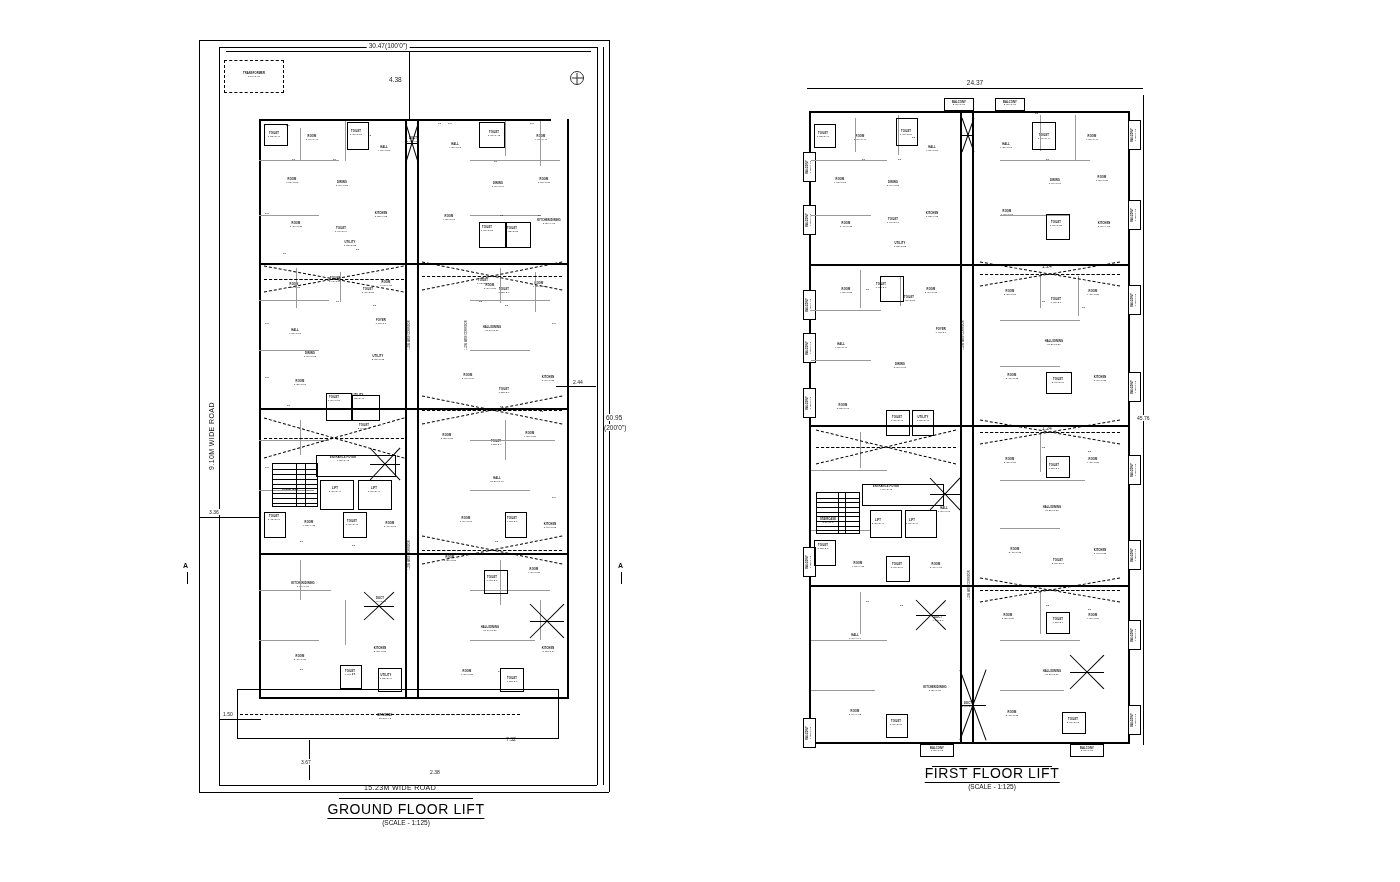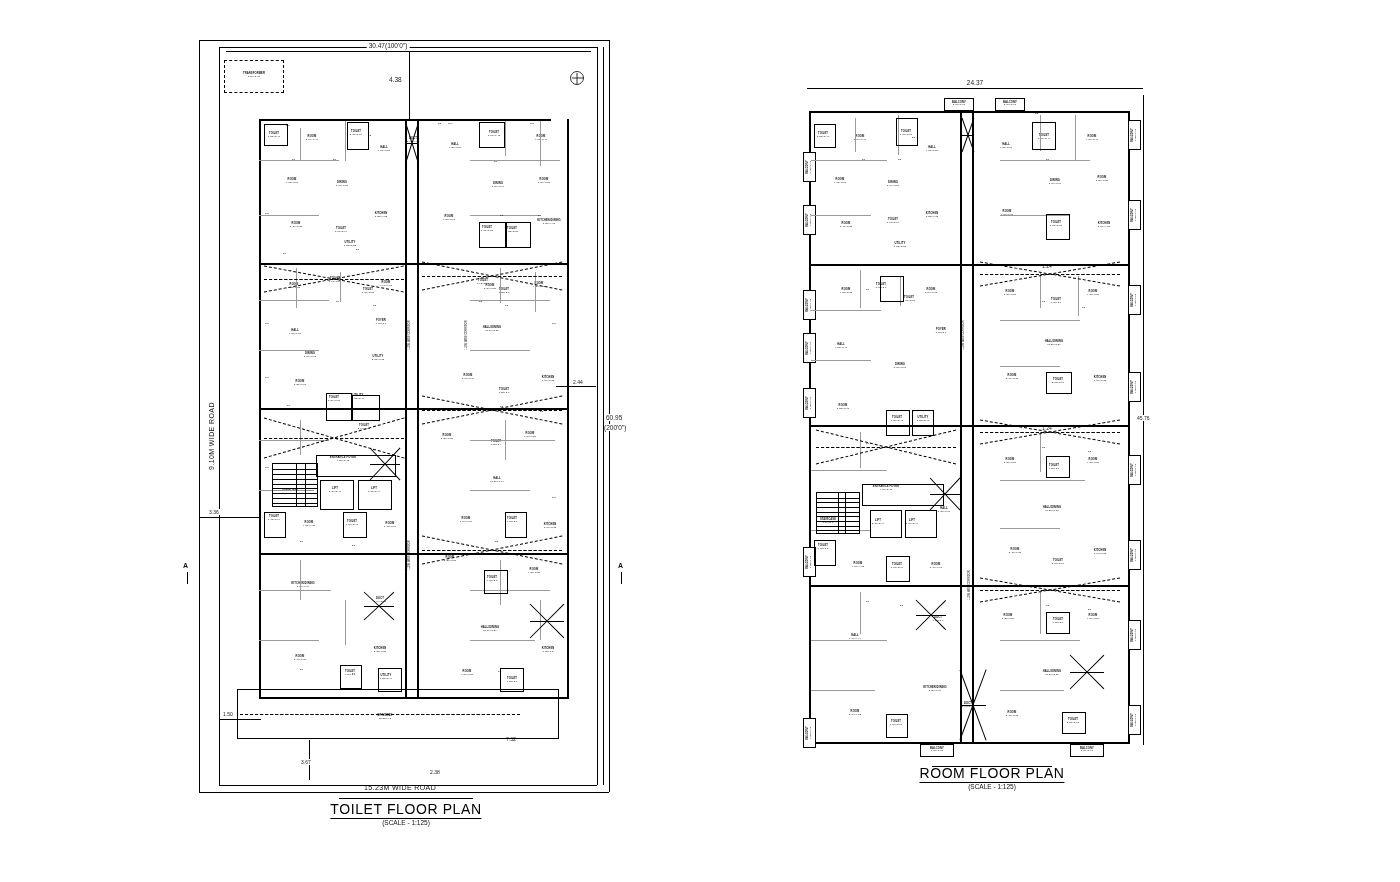--- a/index.html
+++ b/index.html
@@ -137,7 +137,7 @@
 
   <div class="ln hl" style="left:932px;top:766px;width:120px;"></div>
   <div class="title" style="left:992px;top:765px;">
-    <u>ROOM FLOOR PLAN</u>
+    <u>FIRST FLOOR LIFT</u>
   </div>
   <div class="subtitle" style="left:992px;top:783px;">(SCALE - 1:125)</div>
 

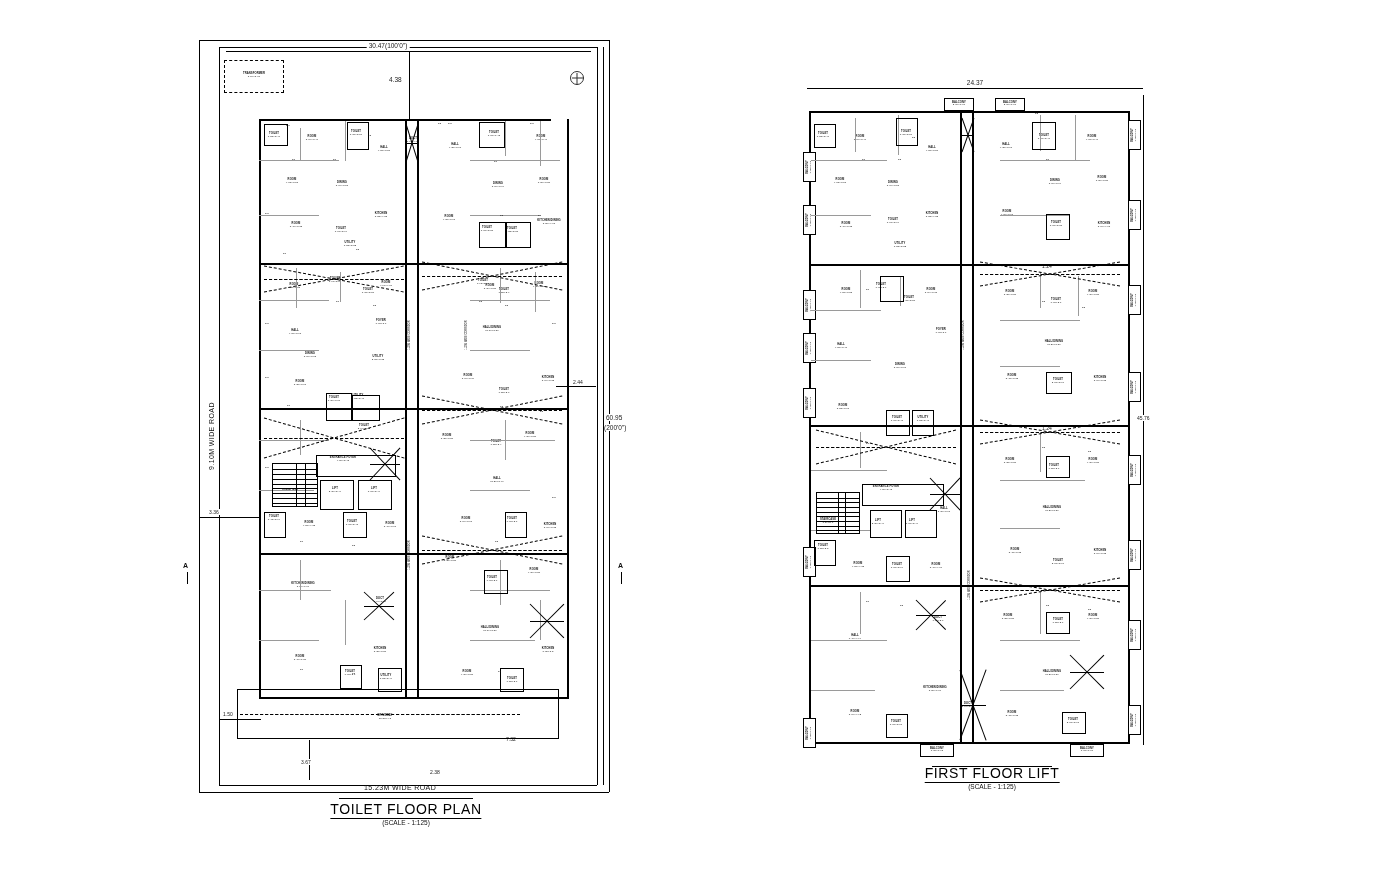--- a/index.html
+++ b/index.html
@@ -119,7 +119,7 @@
 
   <div class="ln hl" style="left:339px;top:798px;width:134px;"></div>
   <div class="title" style="left:406px;top:801px;">
-    <u>TOILET FLOOR PLAN</u>
+    <u>GROUND FLOOR LIFT</u>
   </div>
   <div class="subtitle" style="left:406px;top:819px;">(SCALE - 1:125)</div>
 

